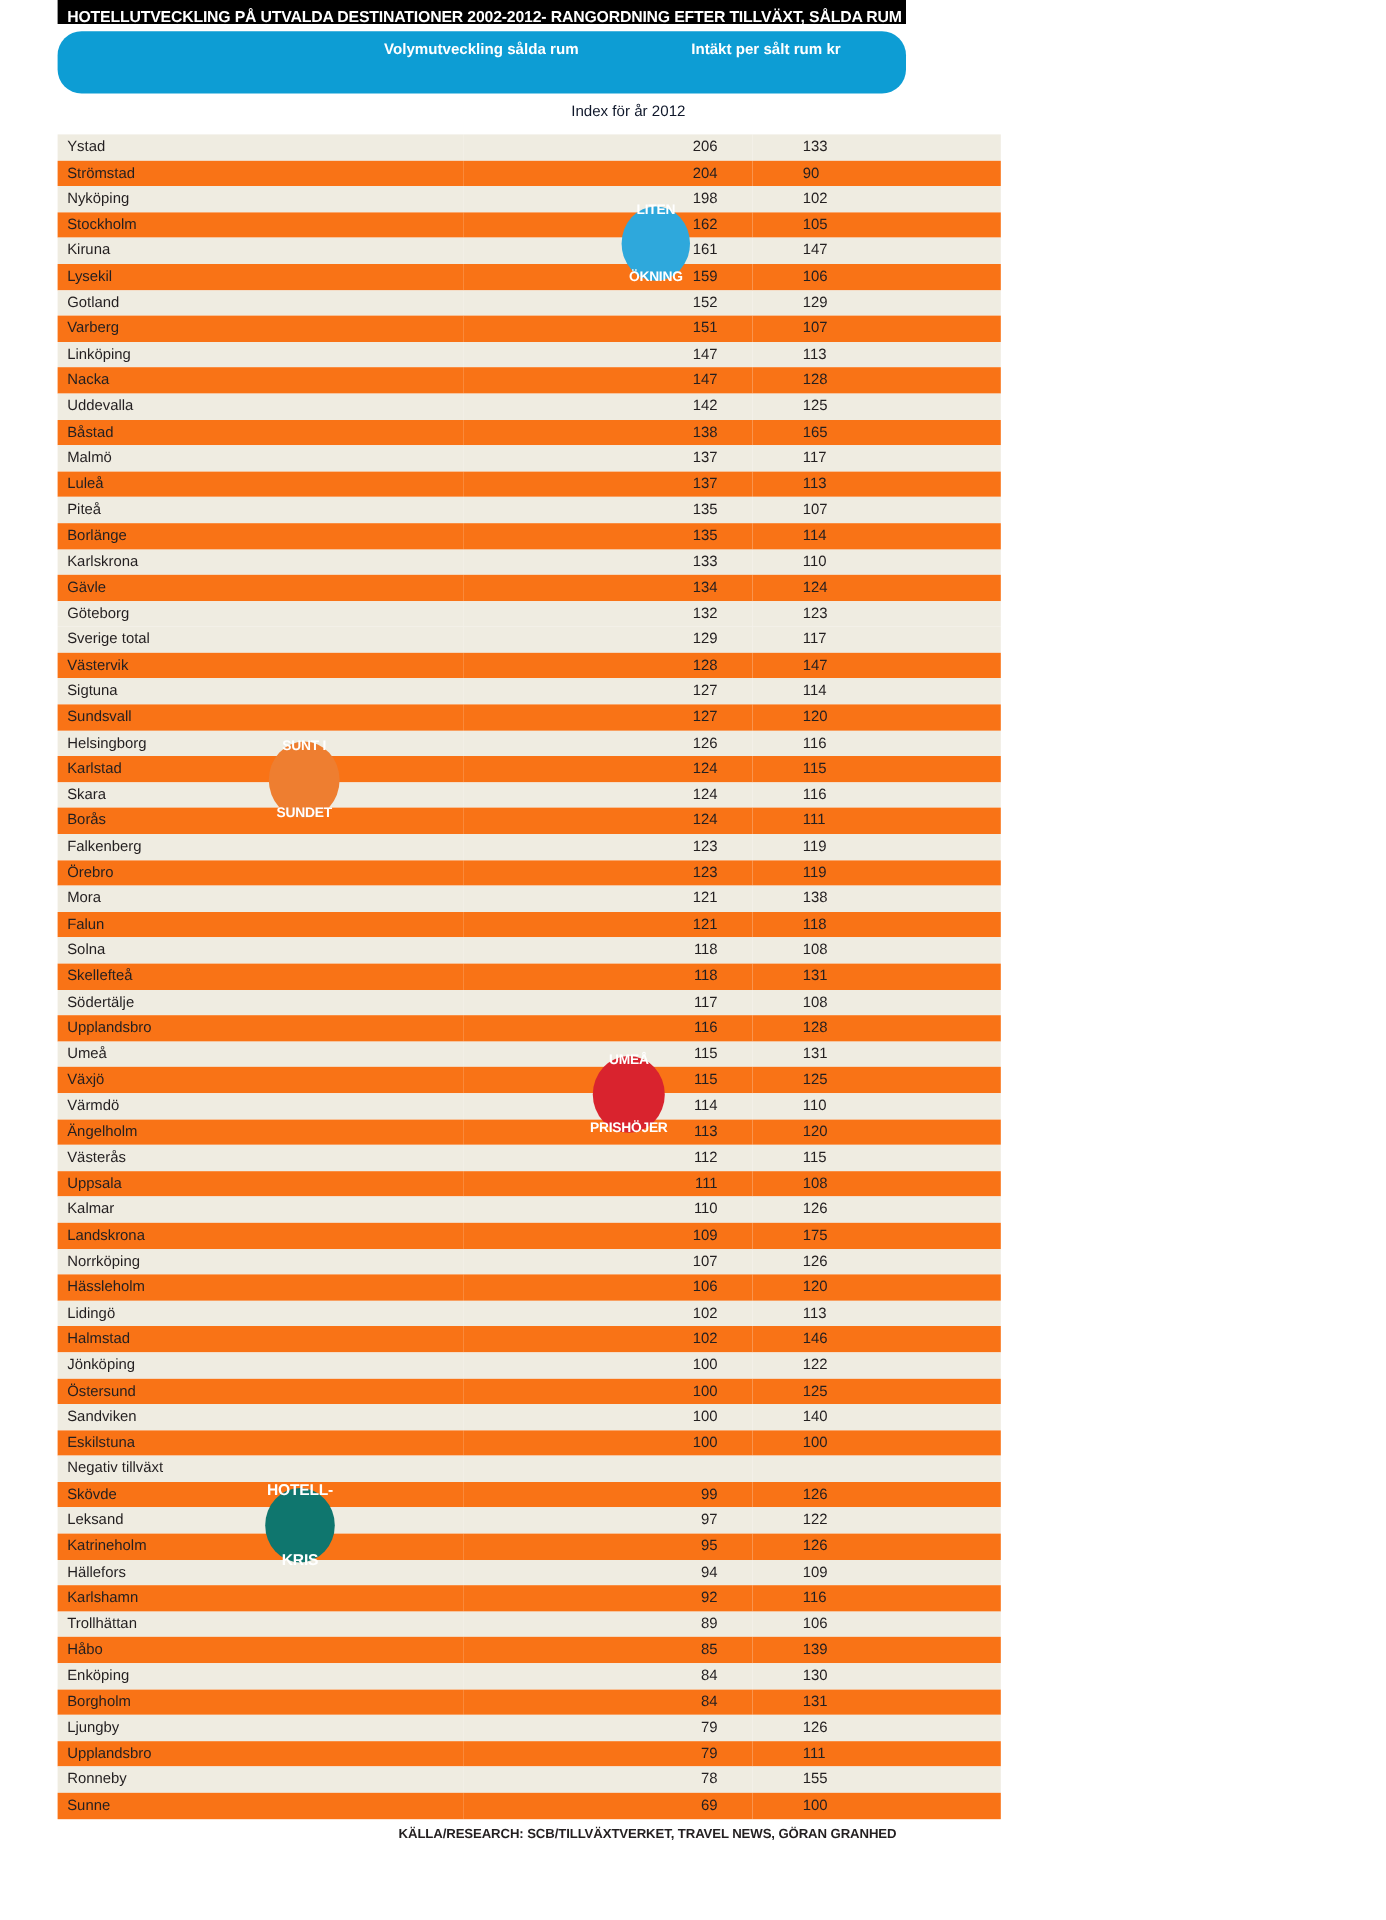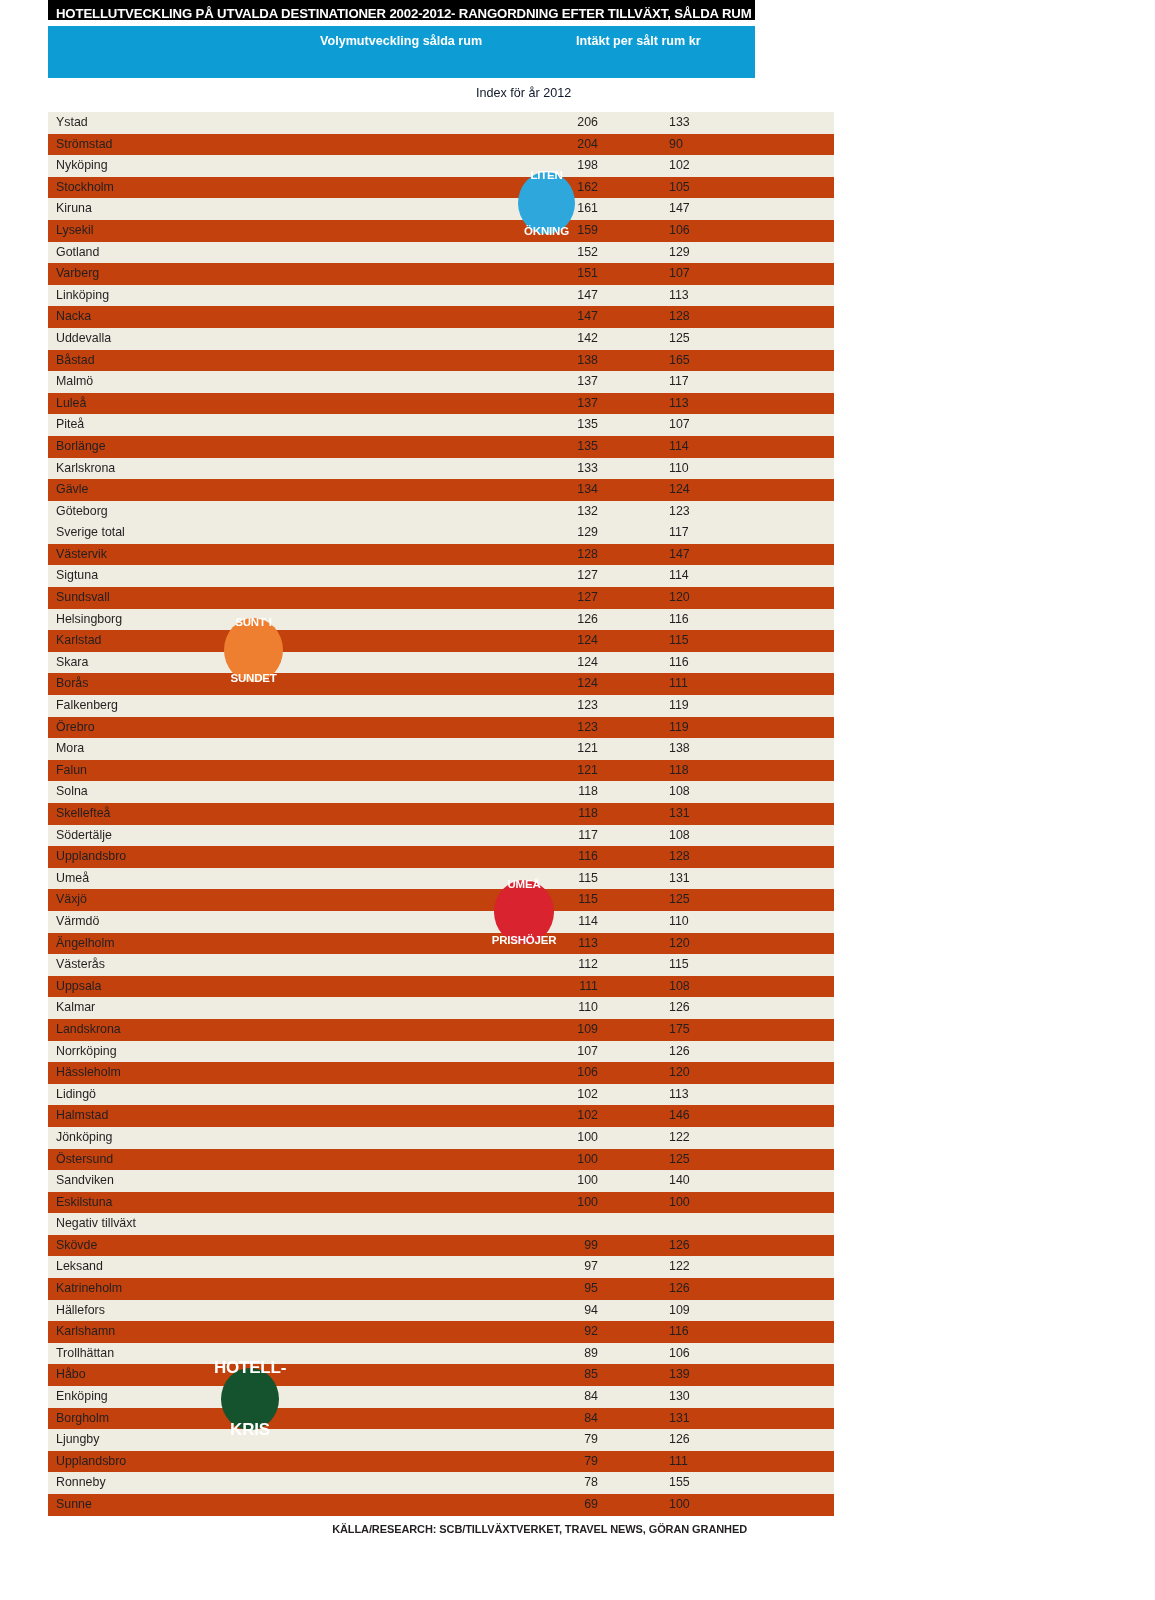--- a/index.html
+++ b/index.html
@@ -44,6 +44,7 @@
     height: 52px;
     position: relative;
     margin-top: 6px;
+    border-radius: 20px;
   }
   .col-head .ch-label {
     position: absolute;

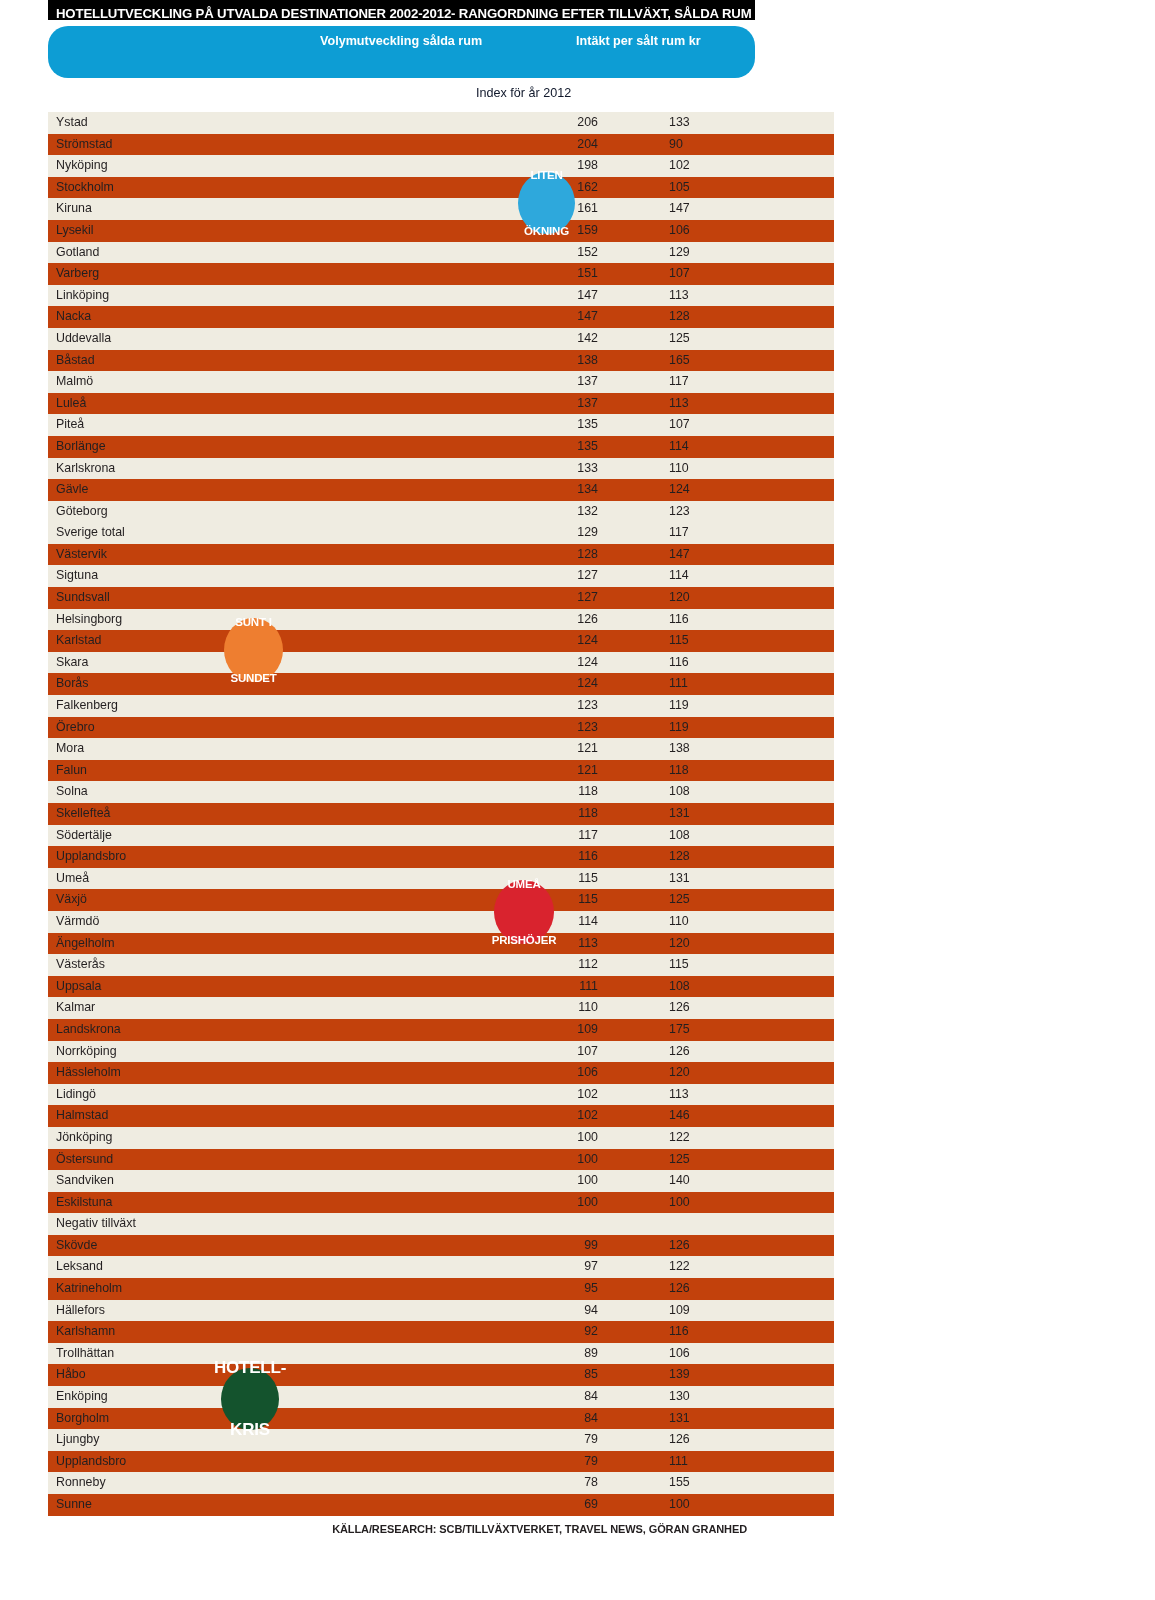--- a/index.html
+++ b/index.html
@@ -85,7 +85,7 @@
     white-space: nowrap;
   }
   .tbl tr.alt { background: #efece1; }
-  .tbl tr.plain { background: #c2410c; }
+  .tbl tr.plain { background: #f97316; }
   .c-name  { width: 330px; padding-left: 8px !important; }
   .c-vol   { width: 212px; text-align: right; padding-right: 29px !important; }
   .c-rev   { width: 165px; text-align: left;  padding-left: 42px !important; }

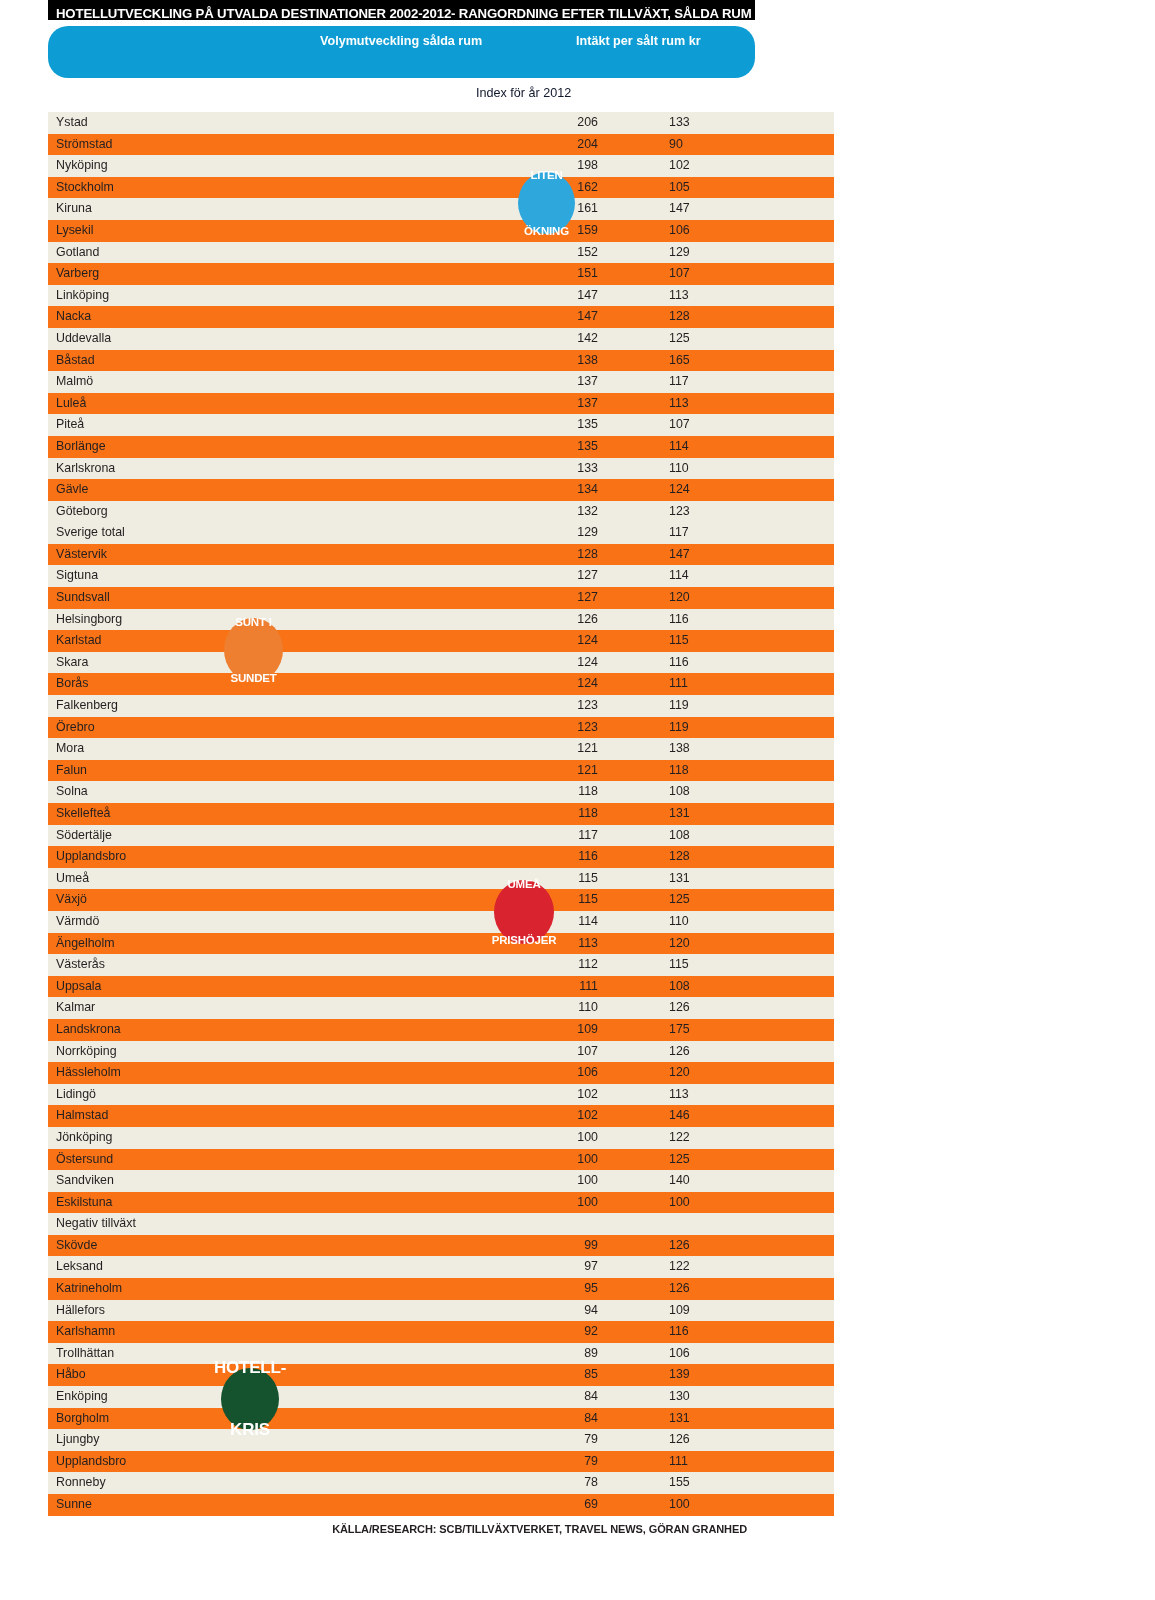--- a/index.html
+++ b/index.html
@@ -141,10 +141,10 @@
     font-size: 11.5px;
   }
   .badge-hotell {
-    left: 221px; top: 1368px;
+    left: 221px; top: 1240px;
     width: 58px; height: 62px;
-    background: #14532d;
-    font-size: 17px;
+    background: #0f766e;
+    font-size: 13px;
   }
 </style>
 </head>

